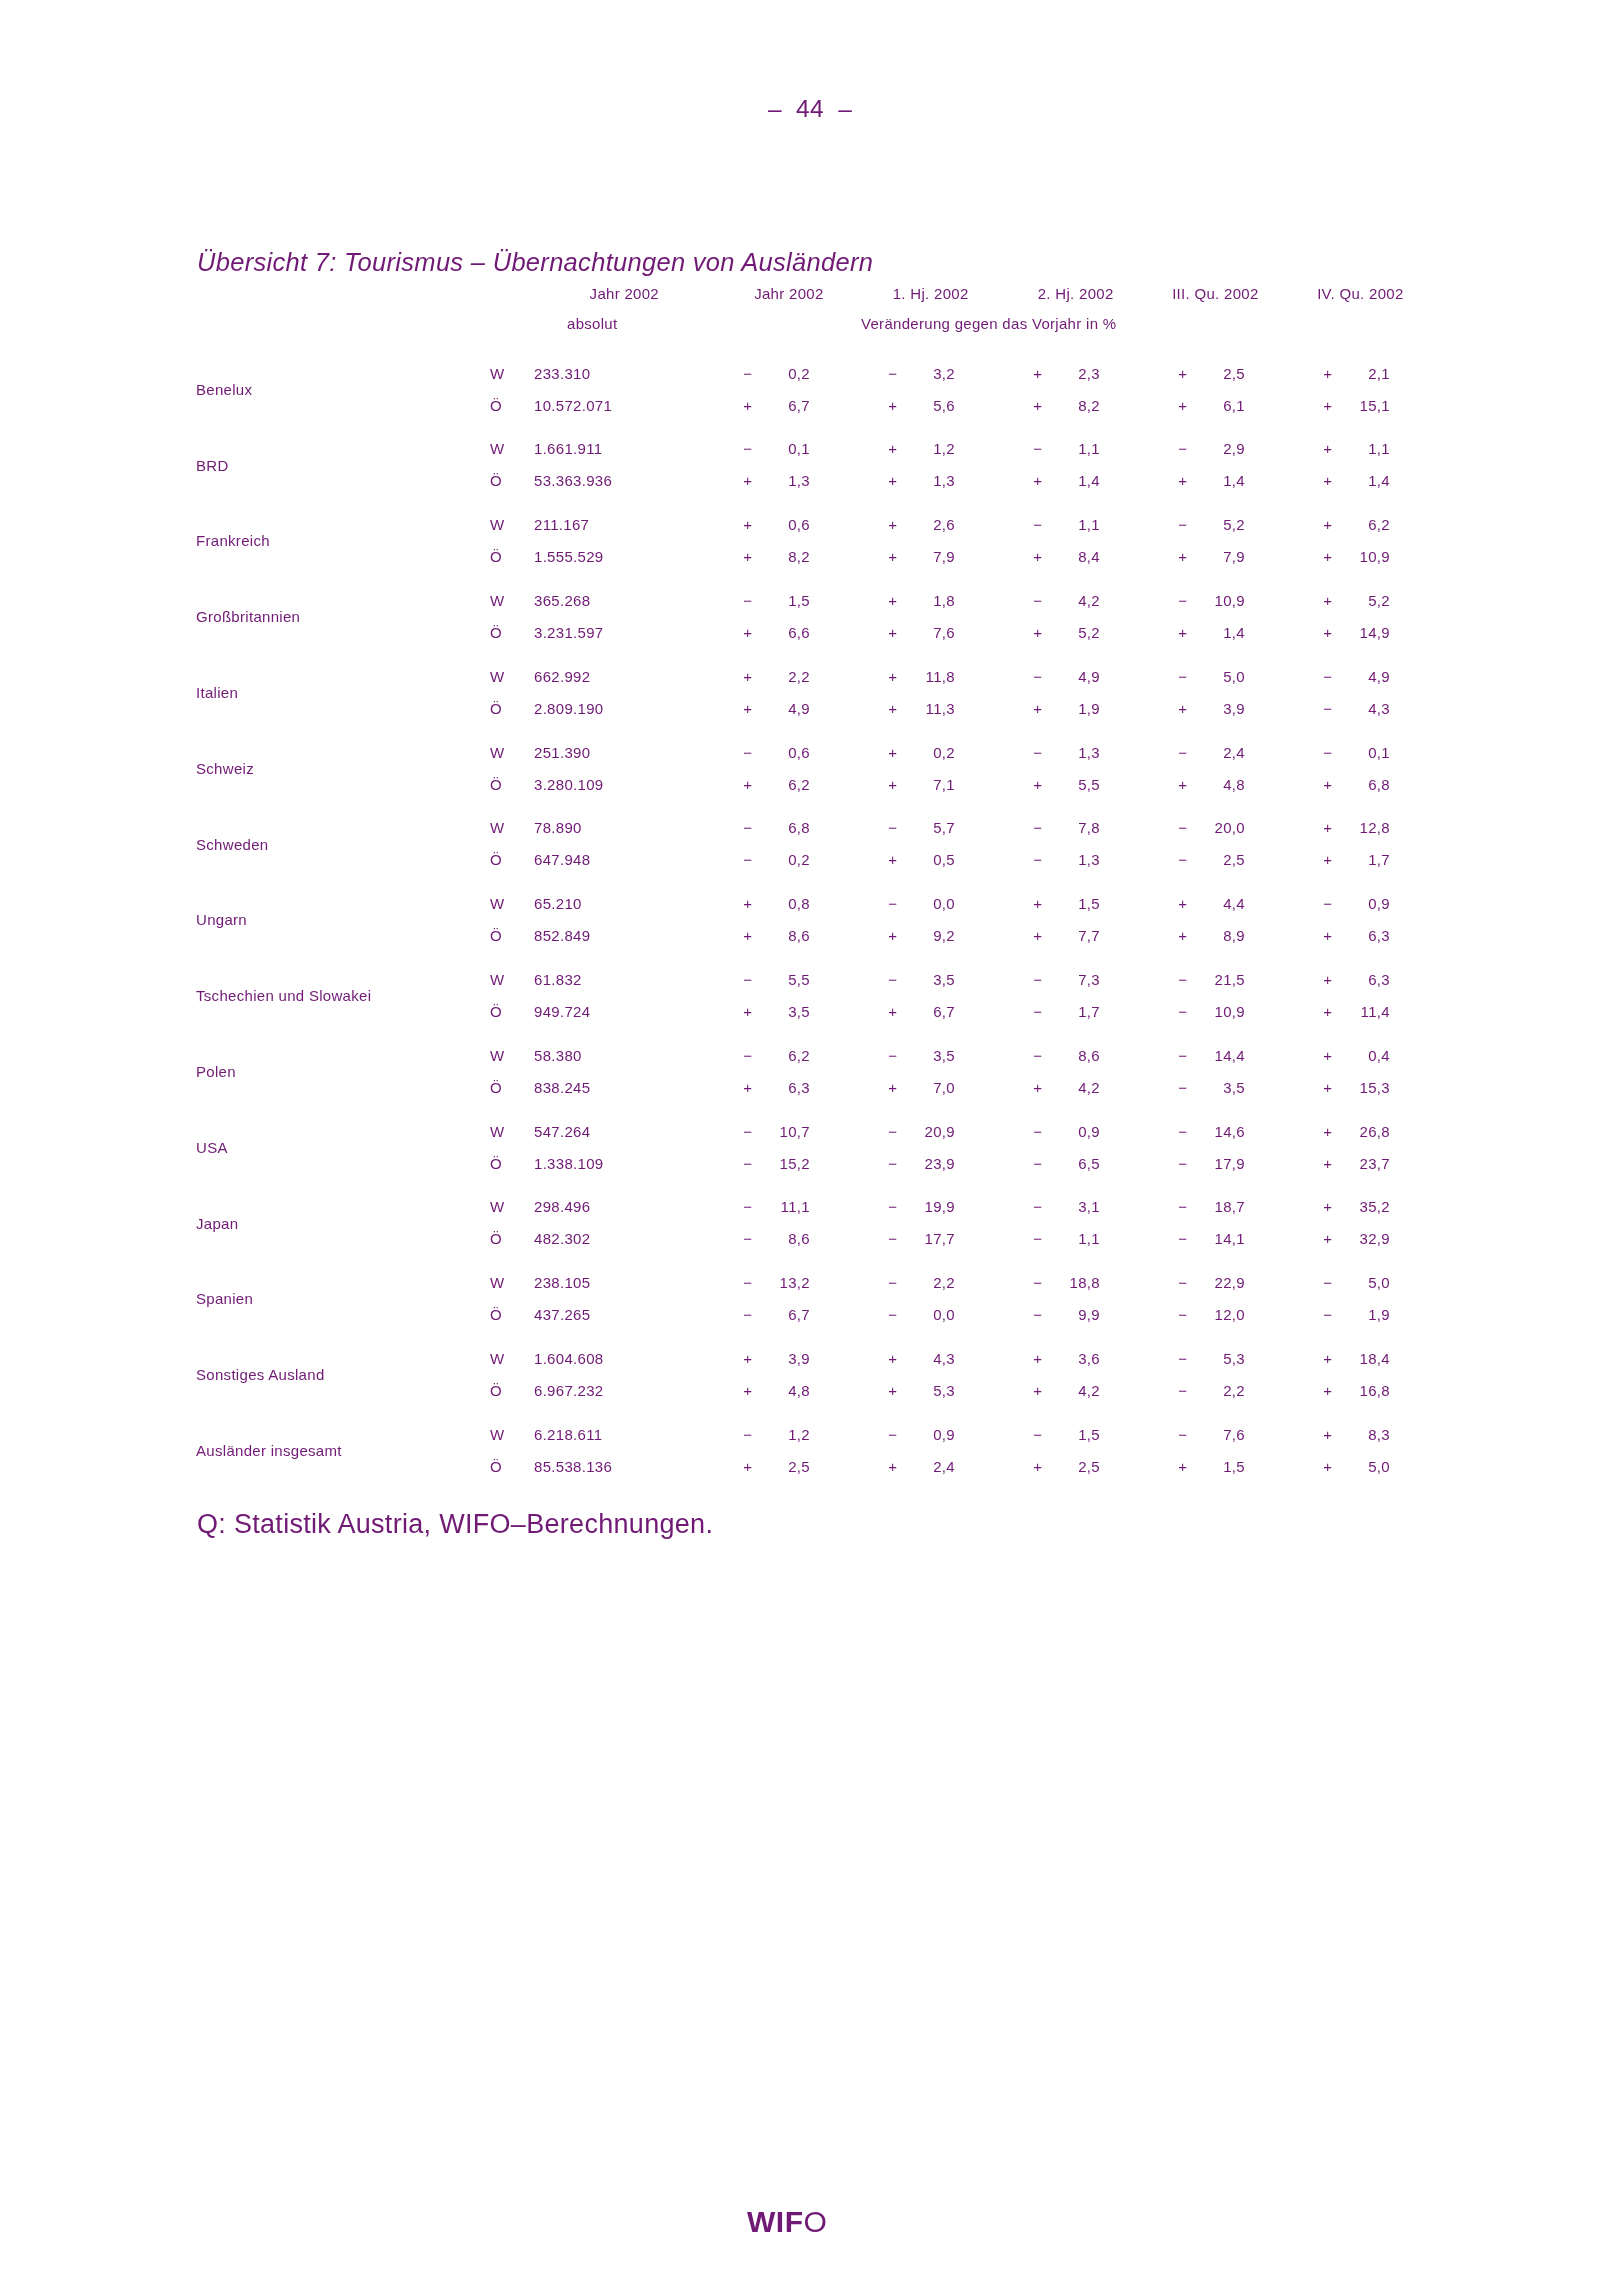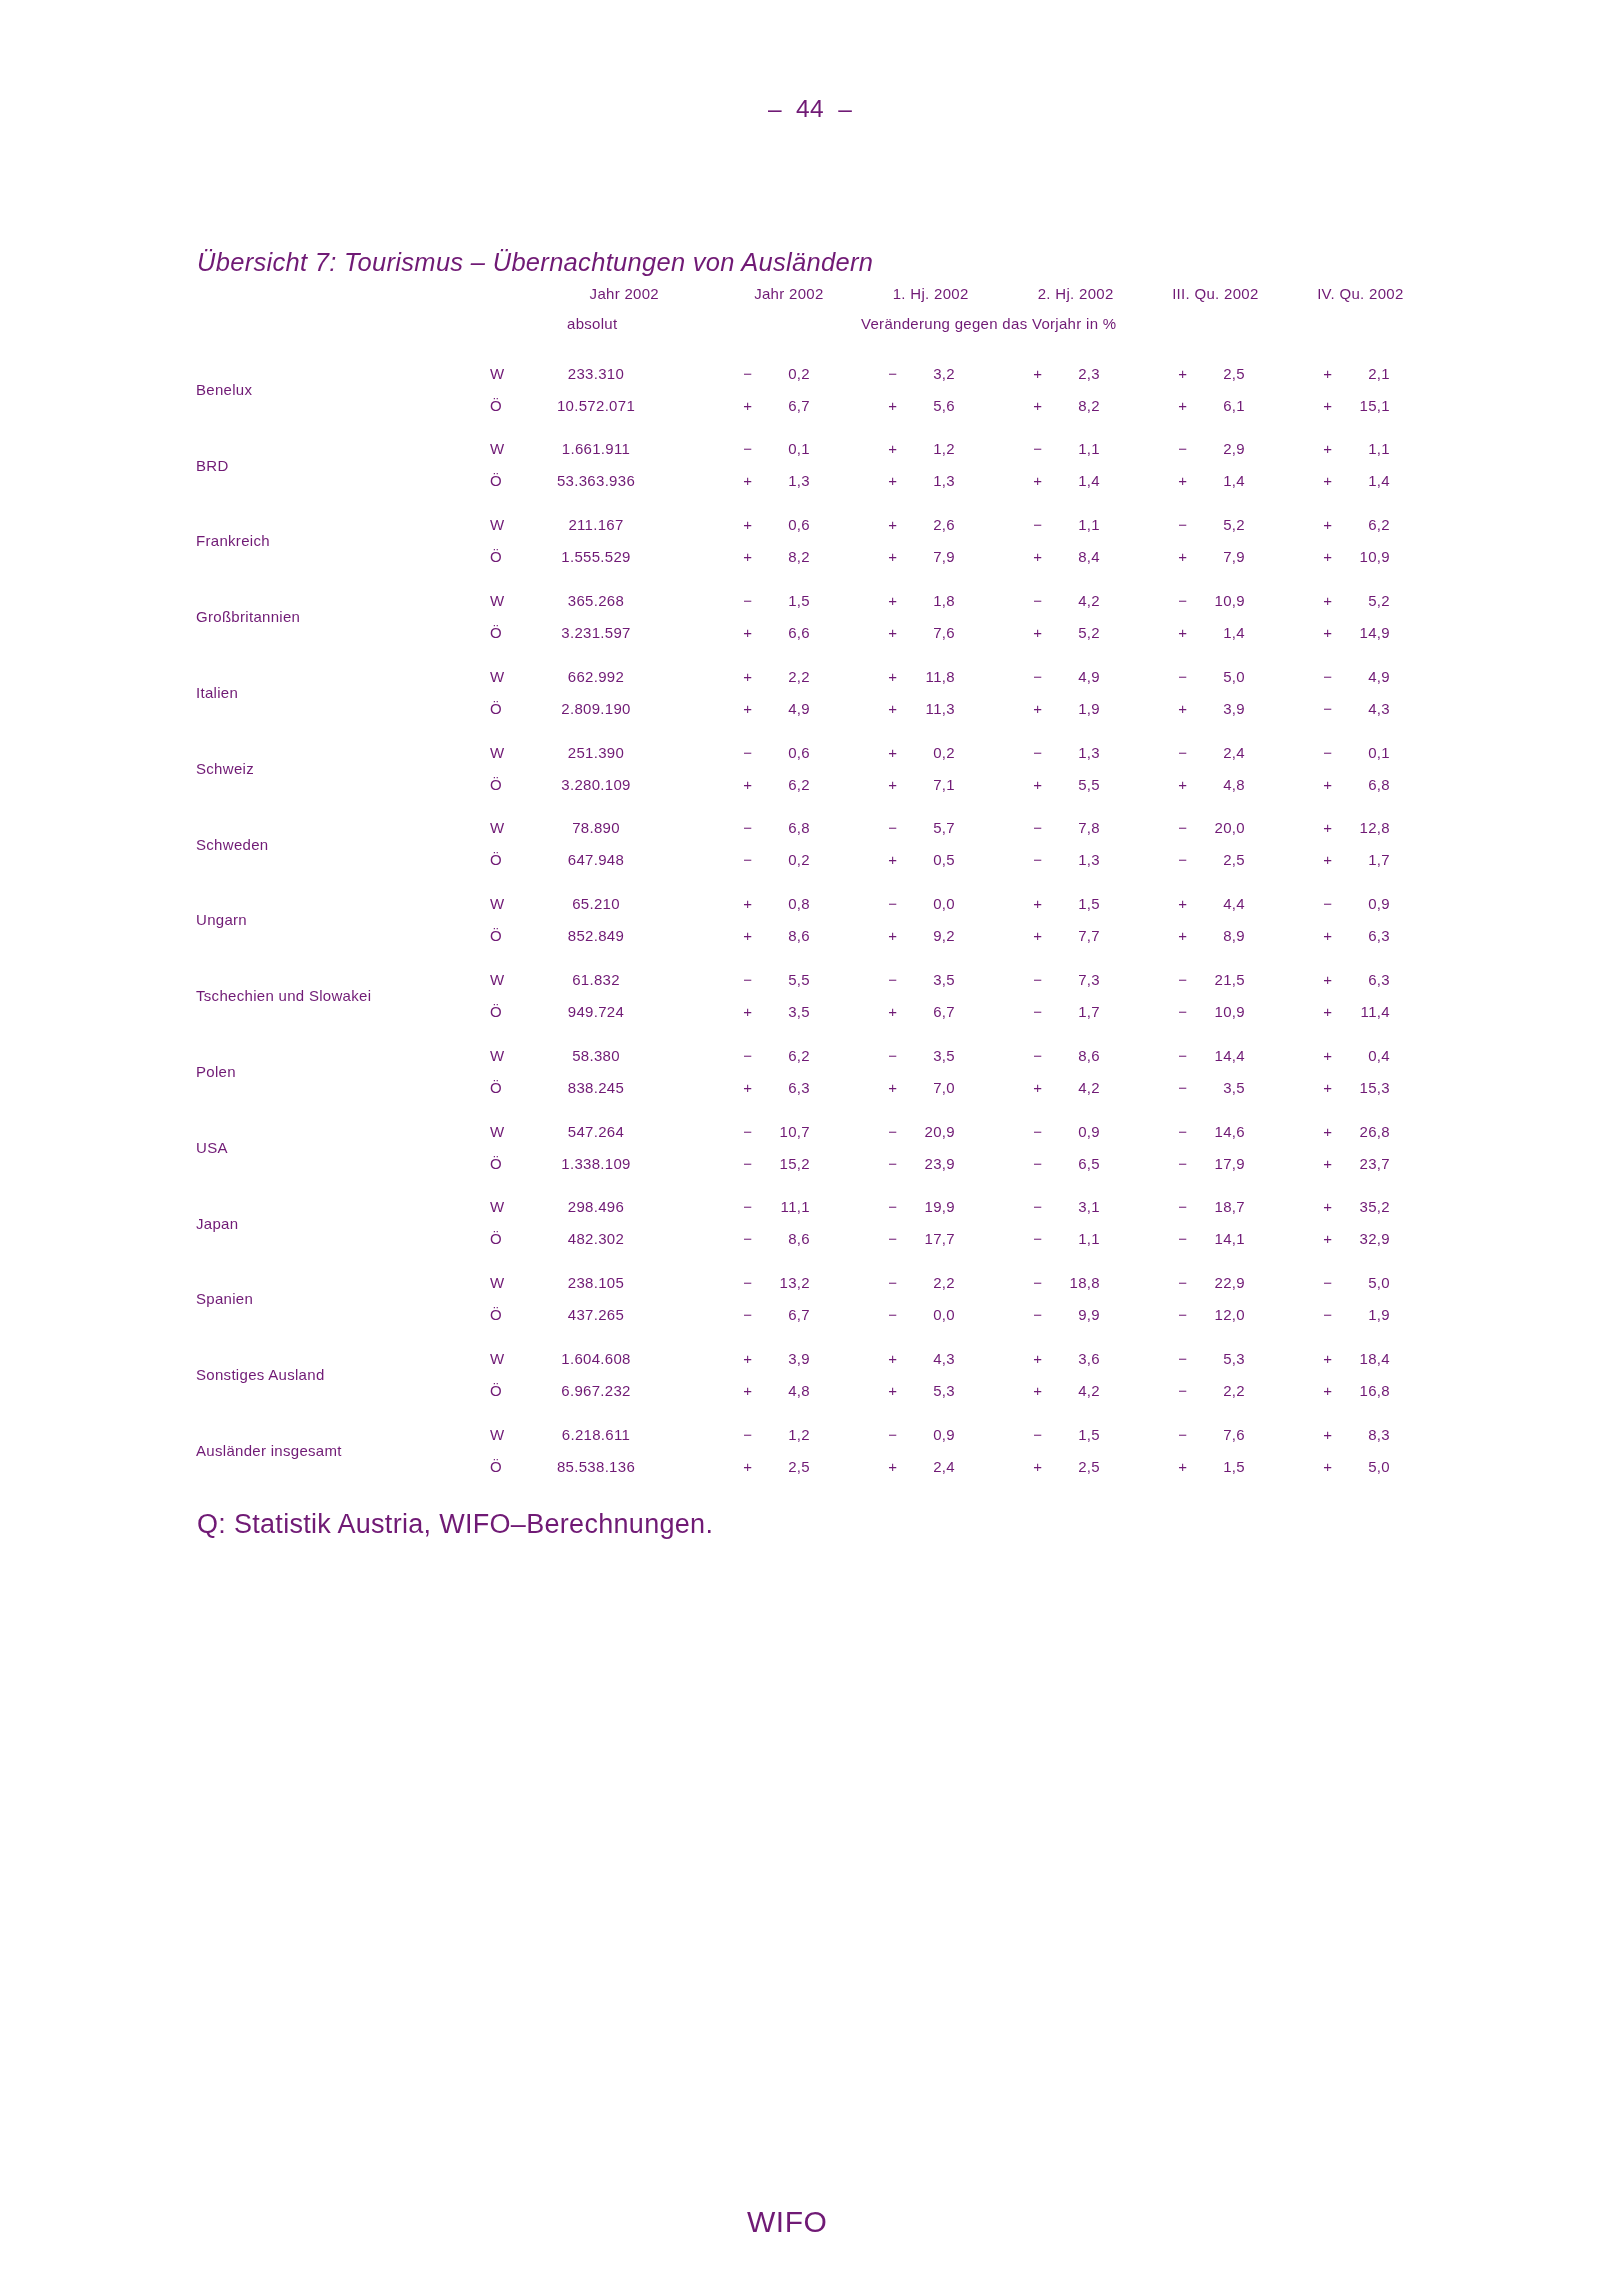--- a/index.html
+++ b/index.html
@@ -35,7 +35,7 @@
   .label-cell{width:294px;display:flex;align-items:center;line-height:25.5px;}
   .line{display:flex;height:32px;line-height:32px;}
   .wo{width:44px;}
-  .abs{width:124px;text-align:center;}
+  .abs{width:124px;text-align:left;}
   .pct{width:145px;display:flex;justify-content:flex-end;}
   .pct.first{margin-left:6.9px;}
   .sign{width:19.6px;}

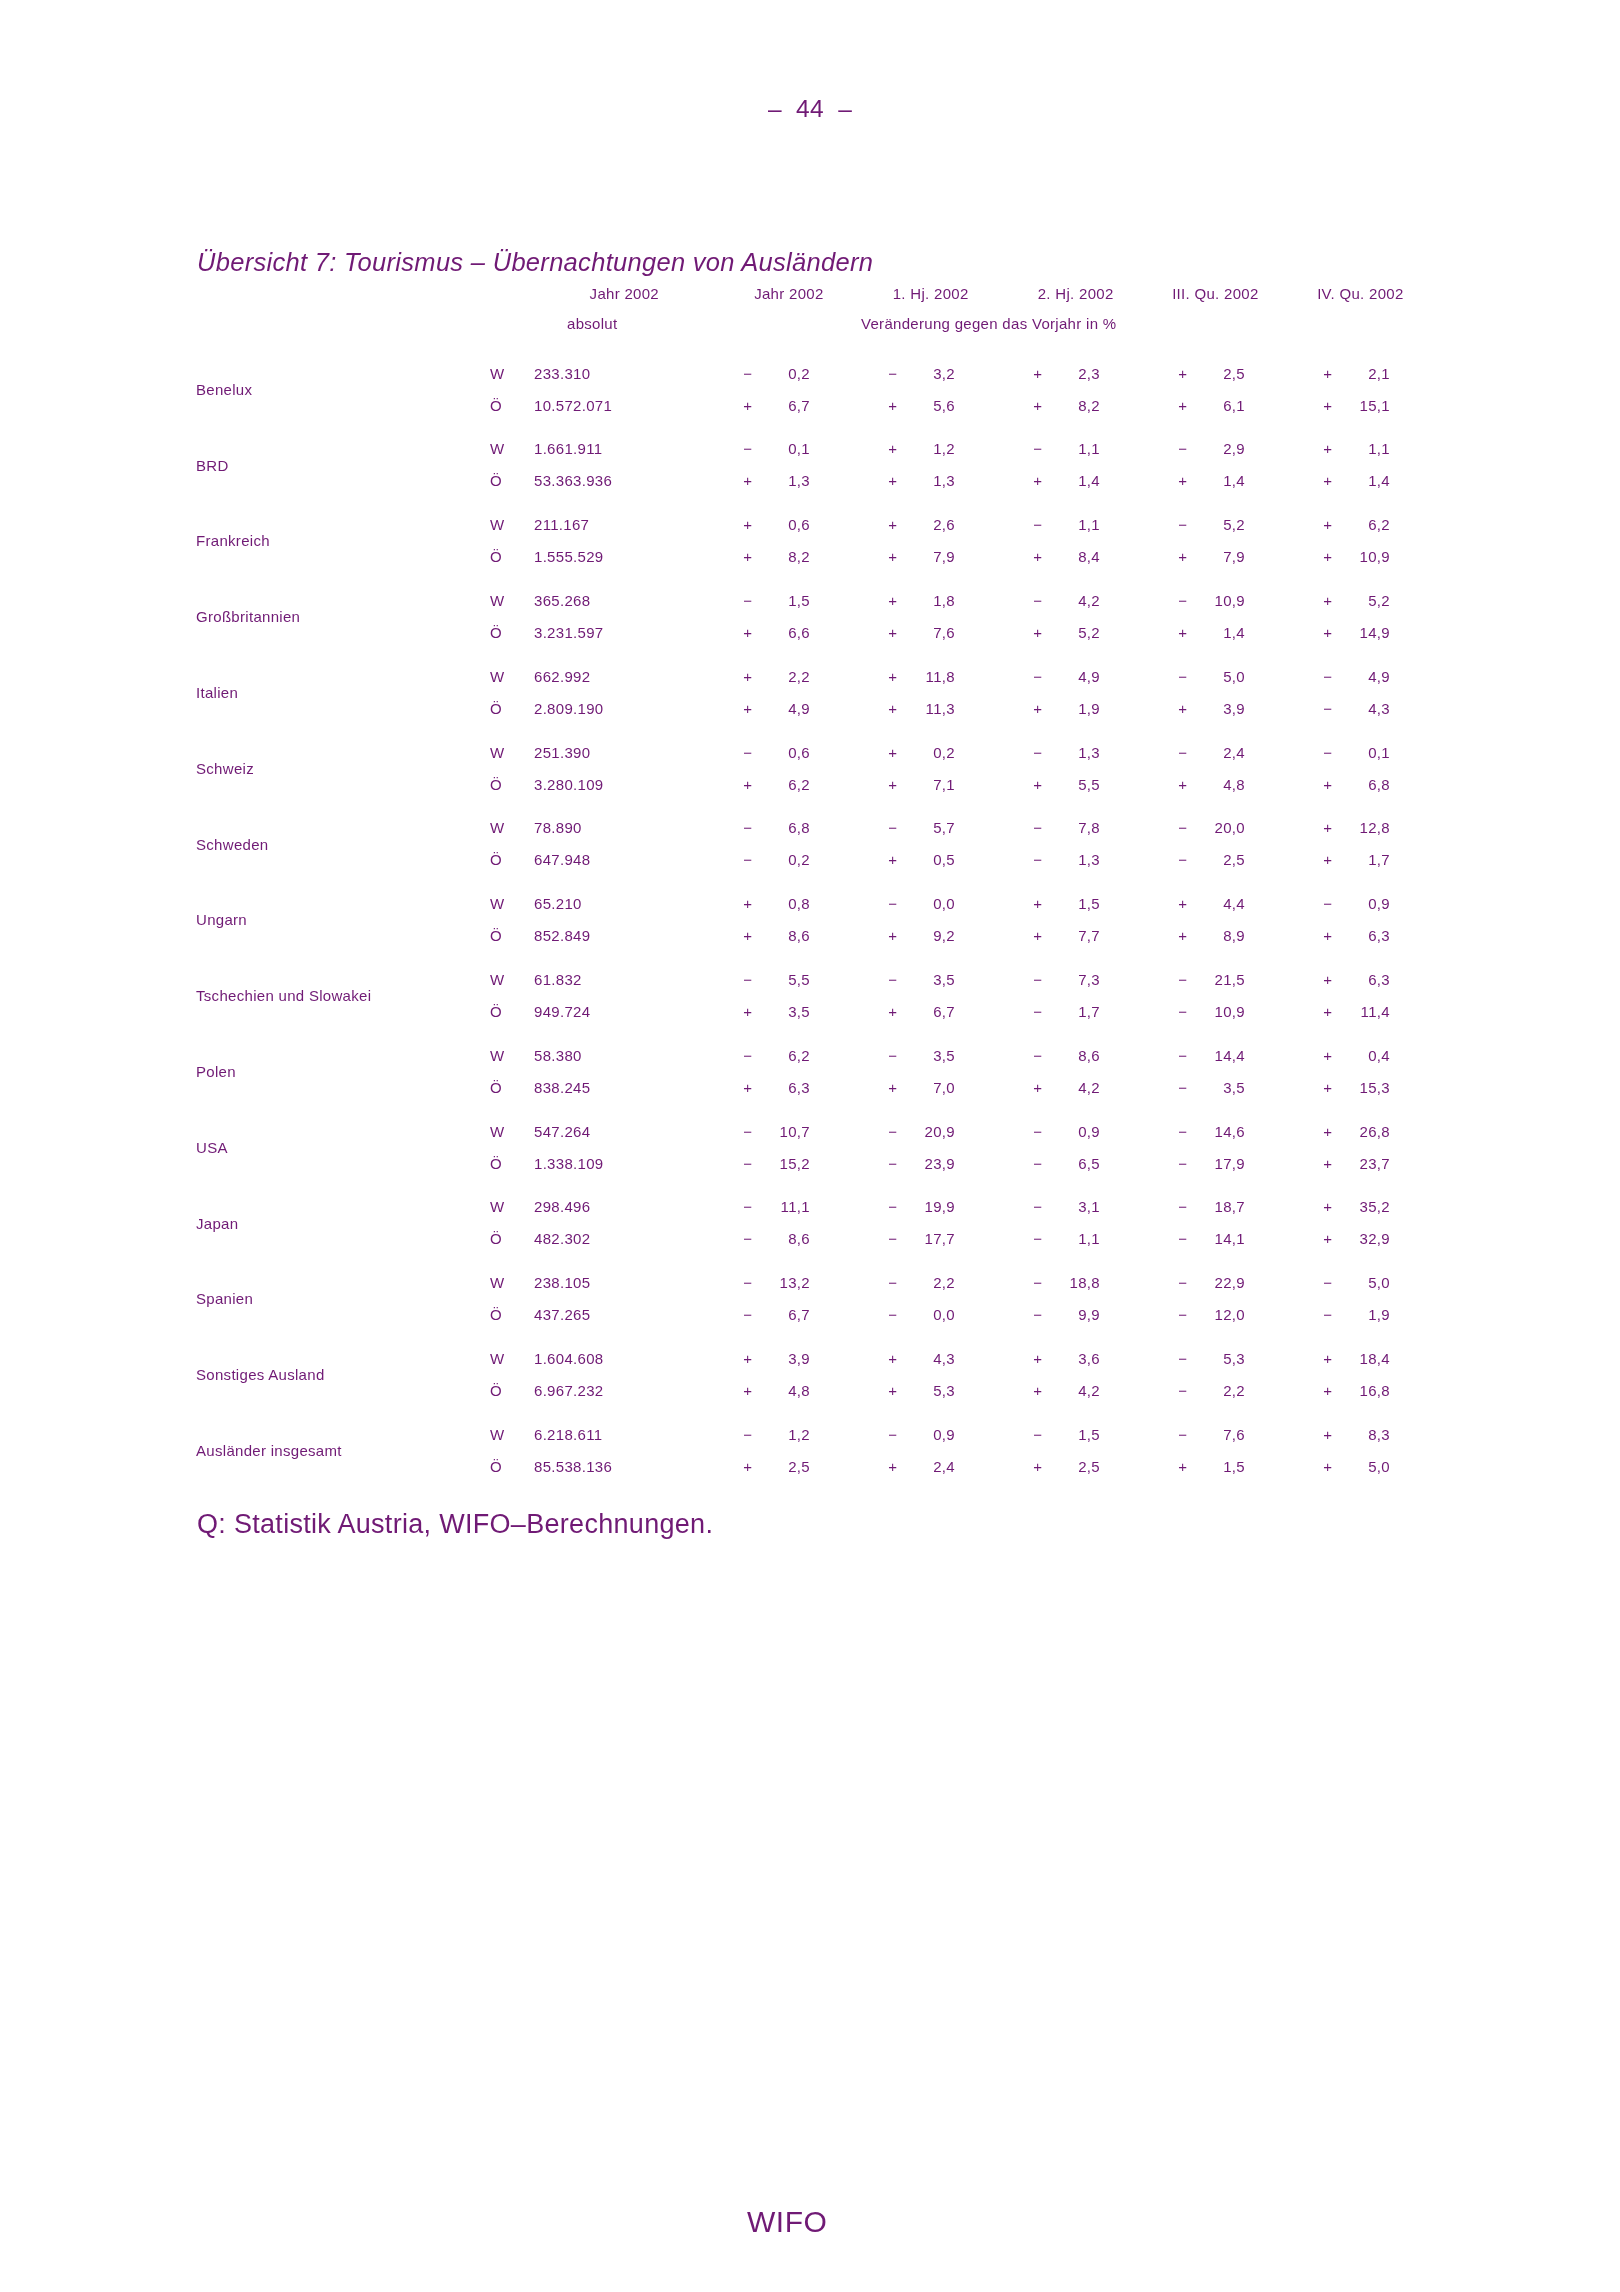--- a/index.html
+++ b/index.html
@@ -47,7 +47,7 @@
     position:absolute;left:747px;top:2205px;
     font-size:30px;letter-spacing:0.5px;
   }
-  .logo-bold{font-weight:400;}
+  .logo-bold{font-weight:700;}
   .logo-reg{font-weight:400;}
 </style>
 </head>

